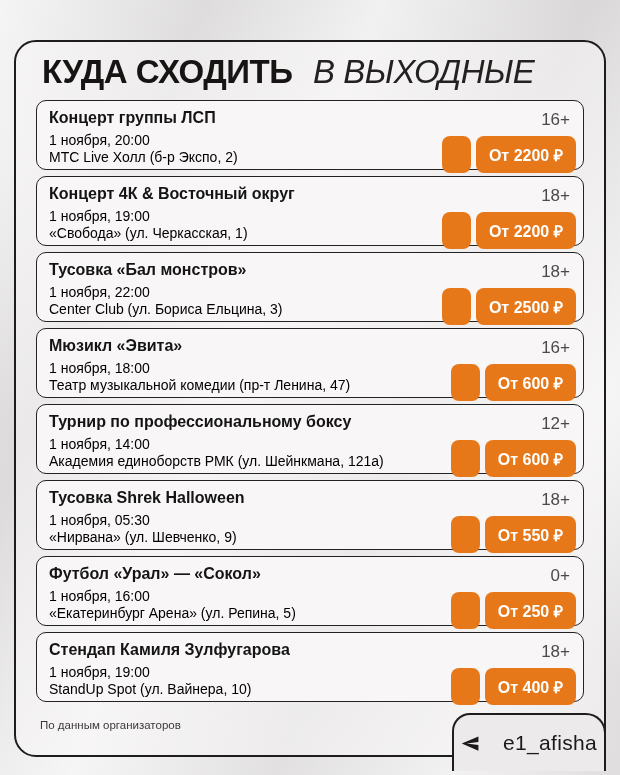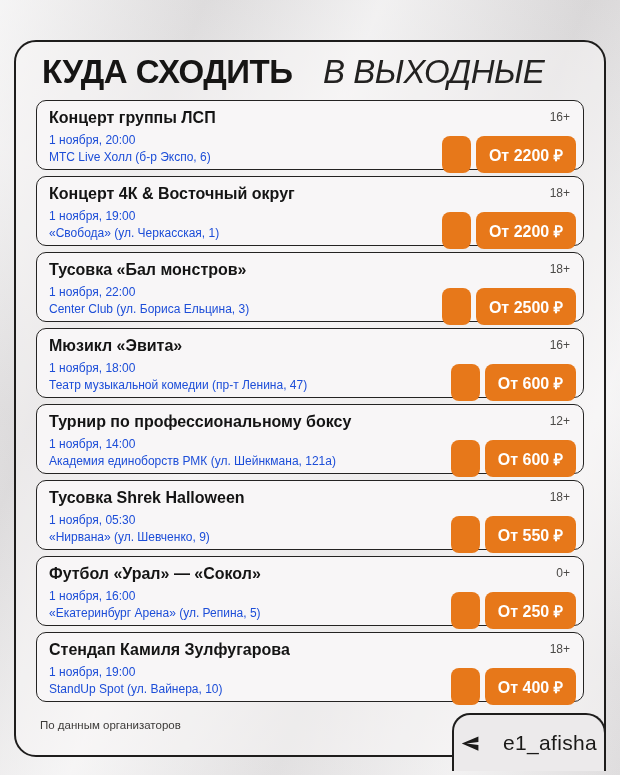--- a/index.html
+++ b/index.html
@@ -30,7 +30,7 @@
     letter-spacing:-.5px;color:#161514;white-space:nowrap;
   }
   .t-bold{font-weight:bold;}
-  .t-italic{font-style:italic;font-weight:normal;margin-left:22px;color:#232221;}
+  .t-italic{font-style:italic;font-weight:normal;margin-left:12px;color:#232221;}
   .events{
     position:absolute;left:20px;right:20px;top:58px;
     display:flex;flex-direction:column;gap:6px;

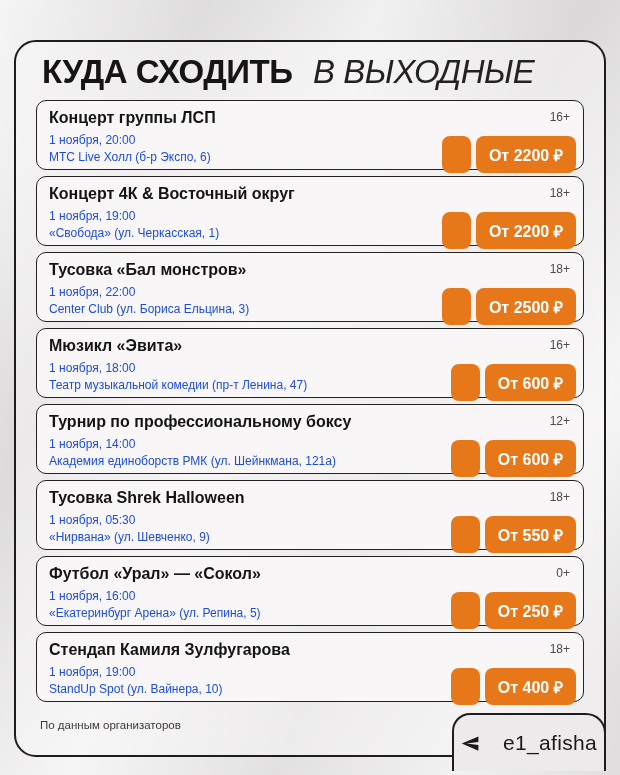--- a/index.html
+++ b/index.html
@@ -41,7 +41,7 @@
   }
   .ev-title{font-size:16px;font-weight:bold;color:#141414;margin-bottom:5px;}
   .ev-line{font-size:12px;color:#1d4ed8;line-height:17px;}
-  .ev-age{position:absolute;top:9px;right:13px;font-size:12px;color:#4C4A48;}
+  .ev-age{position:absolute;top:9px;right:13px;font-size:17px;color:#4C4A48;}
   .ticket{position:absolute;right:7px;bottom:-4px;display:flex;gap:5px;height:37px;}
   .ticket-stub{width:29px;background:var(--orange);border-radius:8px;}
   .ticket-main{

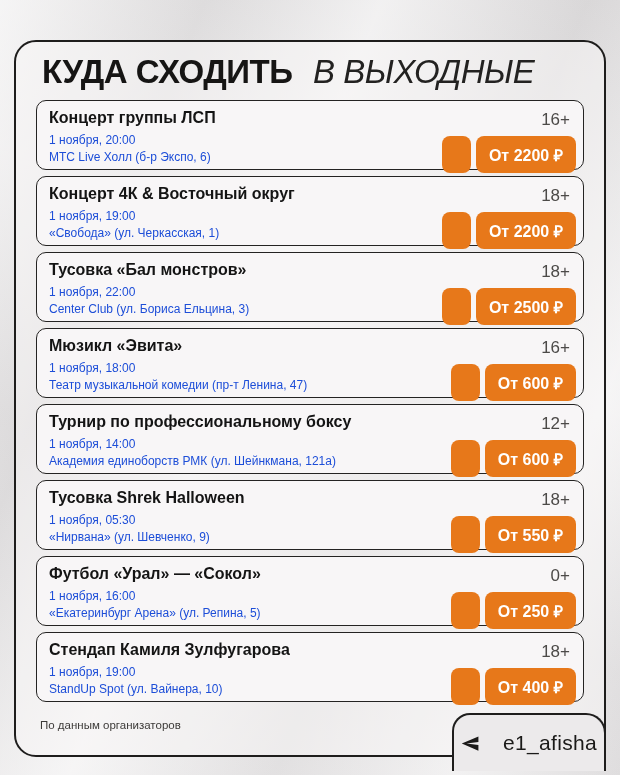--- a/index.html
+++ b/index.html
@@ -40,7 +40,7 @@
     border:1.5px solid #242322;border-radius:10px;padding:8px 8px 0 12px;
   }
   .ev-title{font-size:16px;font-weight:bold;color:#141414;margin-bottom:5px;}
-  .ev-line{font-size:12px;color:#1d4ed8;line-height:17px;}
+  .ev-line{font-size:14px;color:#000000;line-height:17px;}
   .ev-age{position:absolute;top:9px;right:13px;font-size:17px;color:#4C4A48;}
   .ticket{position:absolute;right:7px;bottom:-4px;display:flex;gap:5px;height:37px;}
   .ticket-stub{width:29px;background:var(--orange);border-radius:8px;}

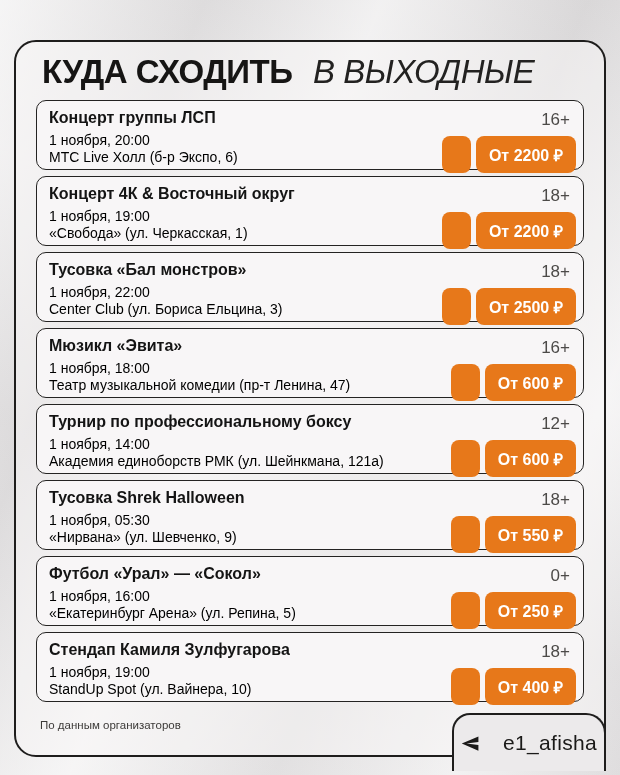--- a/index.html
+++ b/index.html
@@ -72,7 +72,7 @@
   <div class="event">
     <div class="ev-title">Концерт группы ЛСП</div>
     <div class="ev-line">1 ноября, 20:00</div>
-    <div class="ev-line">МТС Live Холл (б-р Экспо, 6)</div>
+    <div class="ev-line">МТС Live Холл (б-р Экспо, 2)</div>
     <div class="ev-age">16+</div>
     <div class="ticket">
       <div class="ticket-stub"></div>

